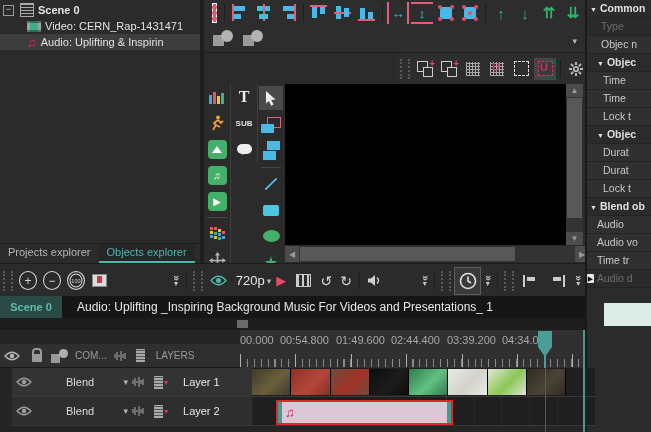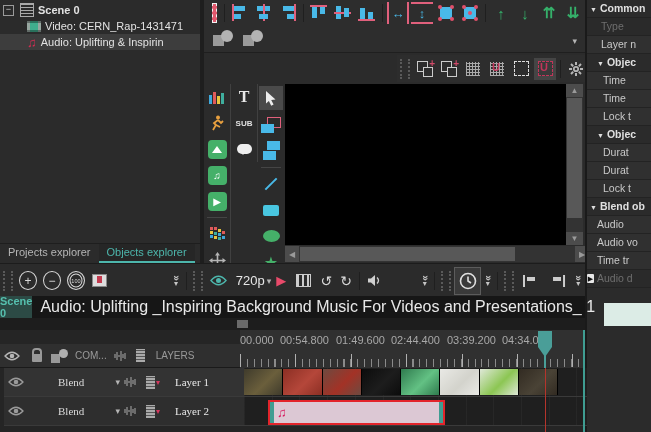--- a/index.html
+++ b/index.html
@@ -385,7 +385,7 @@
     <div id="prop-rows">
         <div class="prow pgroup" style="padding-left: 3px;"><span class="ptri">▼</span><span class="plabel">Common</span></div>
         <div class="prow pdim" style="padding-left: 14px;"><span class="plabel">Type</span></div>
-        <div class="prow" style="padding-left: 14px;"><span class="plabel">Layer n</span></div>
+        <div class="prow" style="padding-left: 14px;"><span class="plabel">Objec n</span></div>
         <div class="prow pgroup" style="padding-left: 10px;"><span class="ptri">▼</span><span class="plabel">Objec</span></div>
         <div class="prow" style="padding-left: 16px;"><span class="plabel">Time</span></div>
         <div class="prow" style="padding-left: 16px;"><span class="plabel">Time</span></div>

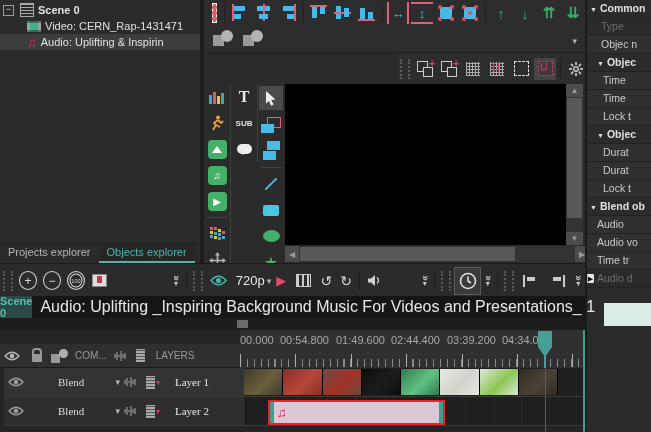--- a/index.html
+++ b/index.html
@@ -138,7 +138,7 @@
   #breadcrumb{left:0;top:296px;width:585px;height:22px;background:#161616;display:flex;align-items:center;}
   #scene-tab{width:62px;height:22px;background:#2c4a45;color:#56bfae;display:flex;align-items:center;
              justify-content:center;font-weight:bold;}
-  #bc-title{margin-left:8px;color:#e8e8e8;font-size:16px;white-space:nowrap;}
+  #bc-title{margin-left:15px;color:#e8e8e8;font-size:12px;white-space:nowrap;}
   #thin-scroll{left:0;top:318px;width:585px;height:12px;background:#1d1d1d;border-bottom:1px solid #101010;}
   #thin-thumb{position:absolute;left:237px;top:2px;width:11px;height:8px;background:#6a6a6a;}
   

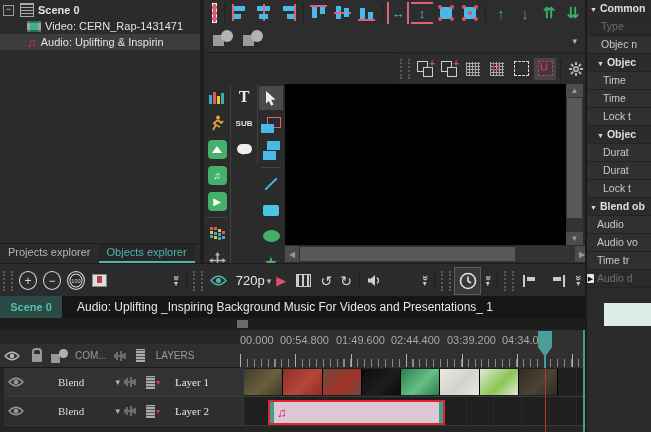--- a/index.html
+++ b/index.html
@@ -160,7 +160,7 @@
   .hdr-txt{font-size:10px;color:#9a9a9a;margin:0 3px;white-space:nowrap;}
   .bld{width:9px;height:13px;background:repeating-linear-gradient(0deg,#aaa 0 2px,#555 2px 3px);margin:0 1px 0 4px;}
   .redcaret{color:#d4365c;font-size:8px;margin-right:3px;}
-  .track-row{position:absolute;left:4px;width:583px;height:28px;font-family:Liberation Serif, serif;}
+  .track-row{position:absolute;left:12px;width:583px;height:28px;}
   .track-head{position:absolute;left:0;top:0;width:240px;height:100%;display:flex;align-items:center;background:#2e2e2e;}
   .track-body{position:absolute;left:240px;top:0;width:343px;height:100%;background:#1f1f1f;
      background-image:repeating-linear-gradient(90deg,rgba(255,255,255,.035) 0 1px,transparent 1px 27.7px);}

